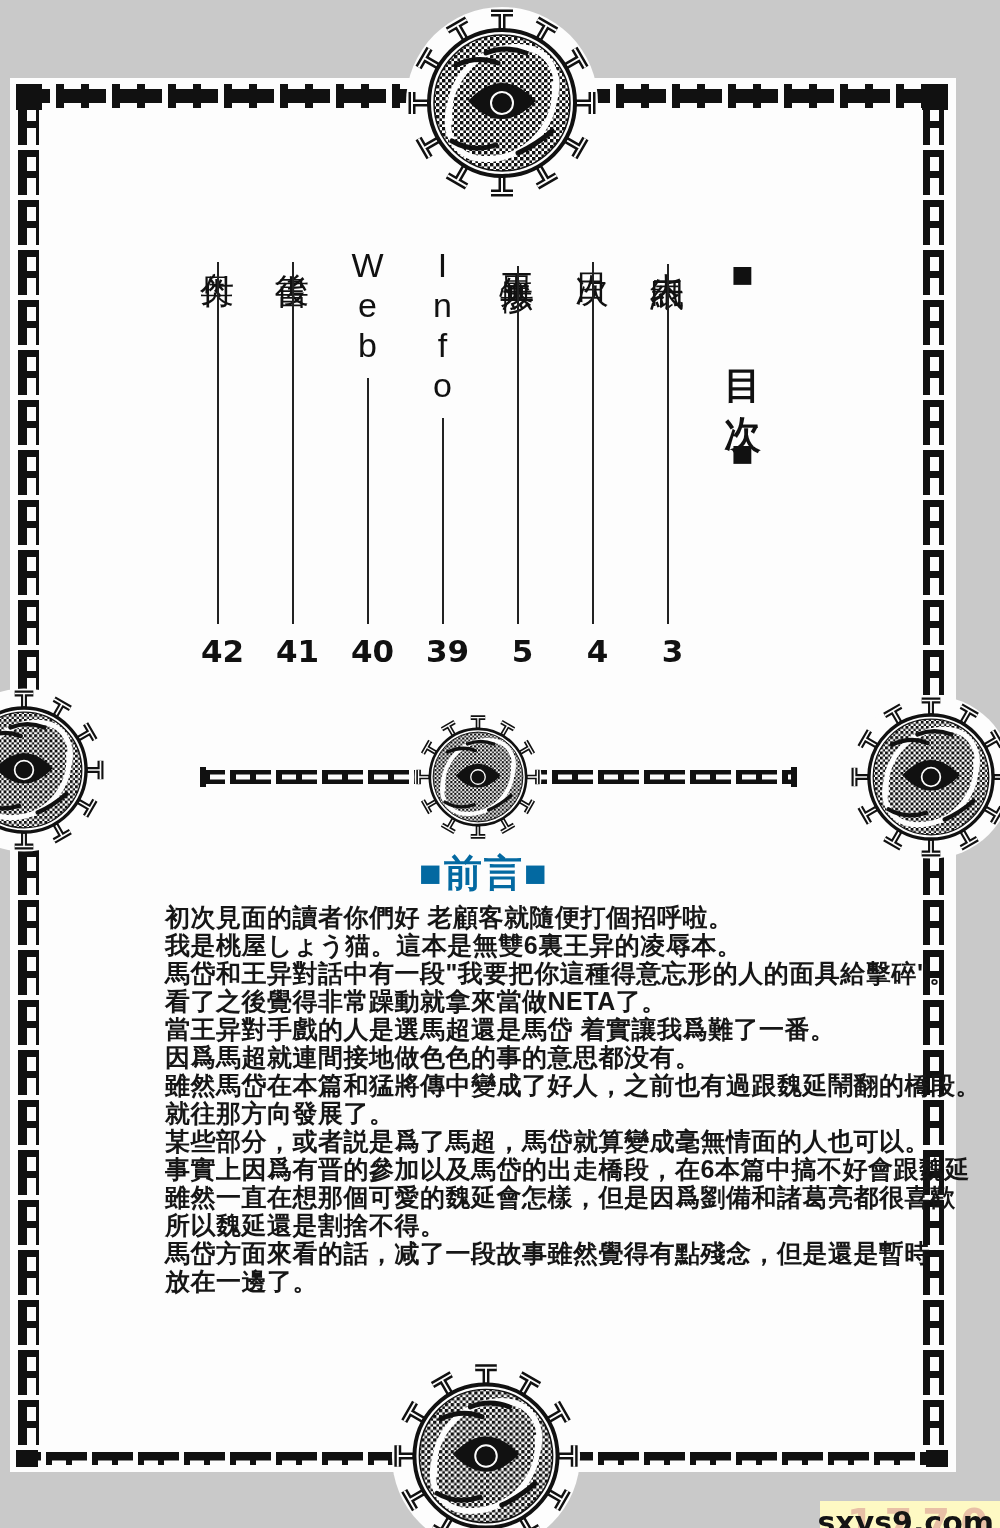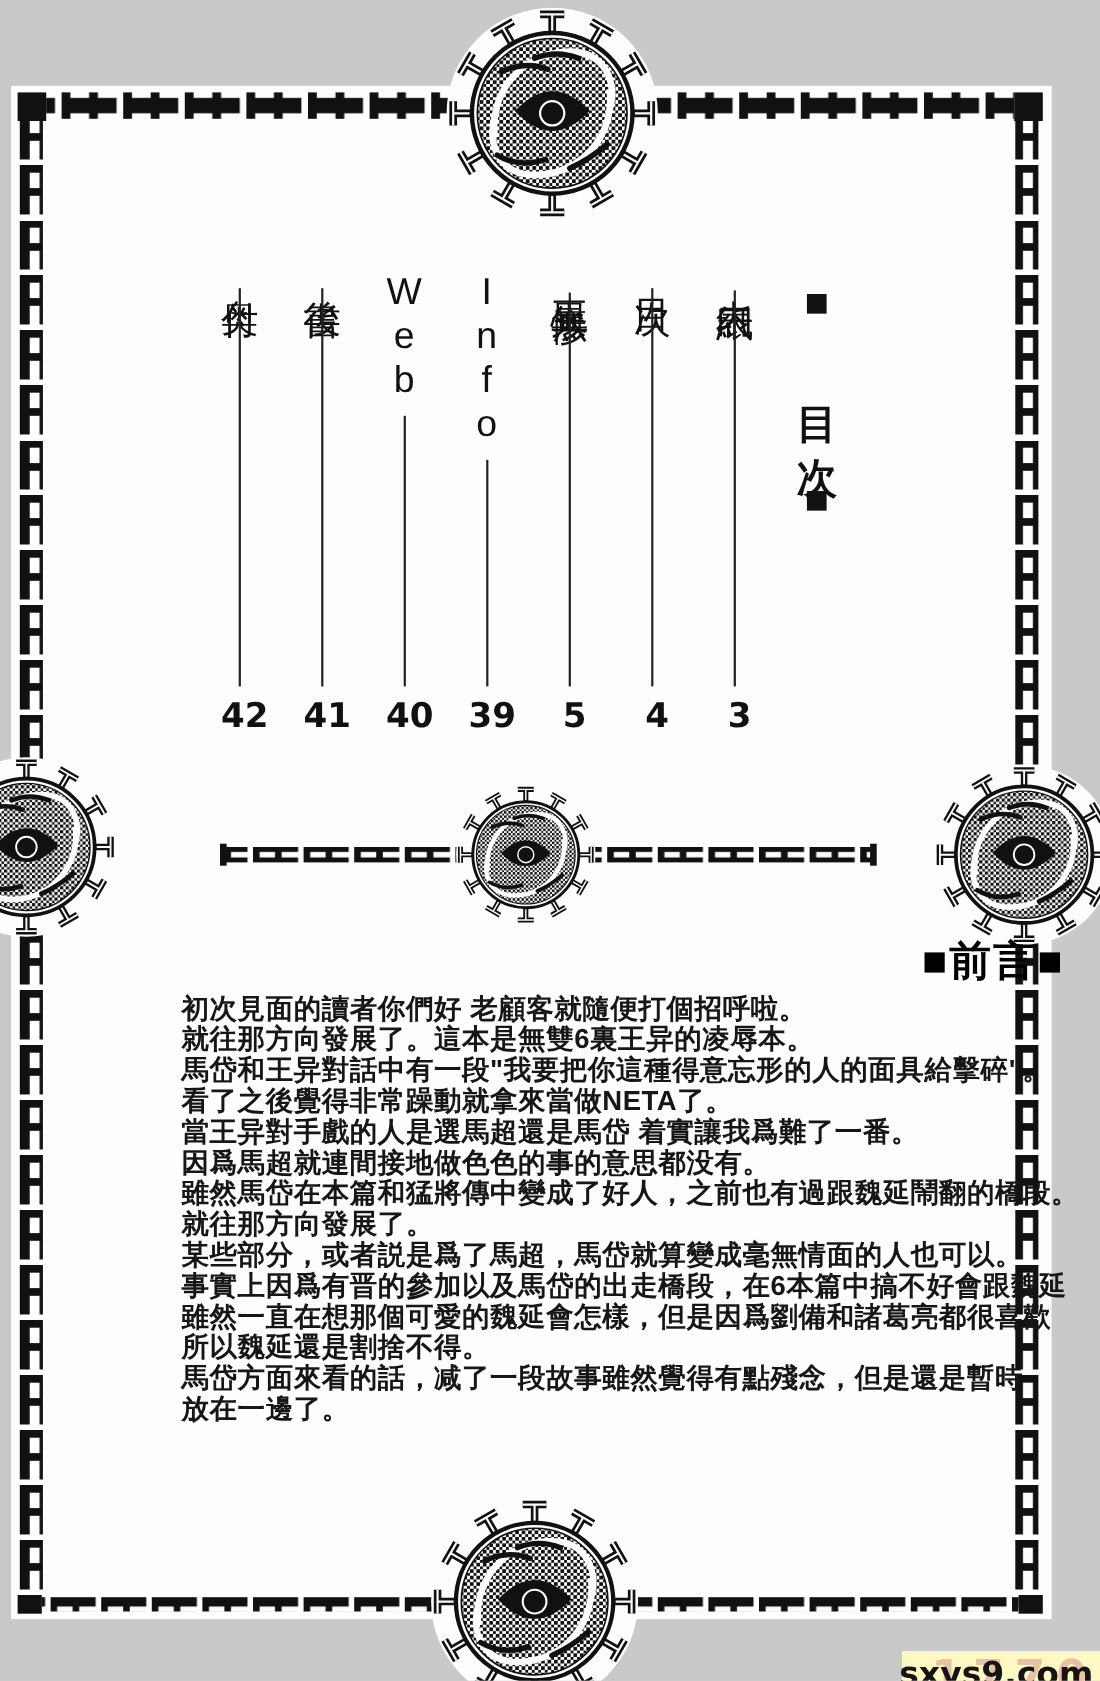--- a/index.html
+++ b/index.html
@@ -37,8 +37,8 @@
 
   
   .preface-heading{
-    position:absolute;left:0;top:848px;width:968px;text-align:right;
-    font-size:38px;font-weight:700;color:#000000;letter-spacing:2px;z-index:2;
+    position:absolute;left:0;top:848px;width:968px;text-align:center;
+    font-size:38px;font-weight:700;color:#0369a1;letter-spacing:2px;z-index:2;
   }
   .preface-body{
     position:absolute;left:128px;top:903px;width:740px;z-index:2;margin-left:37px;

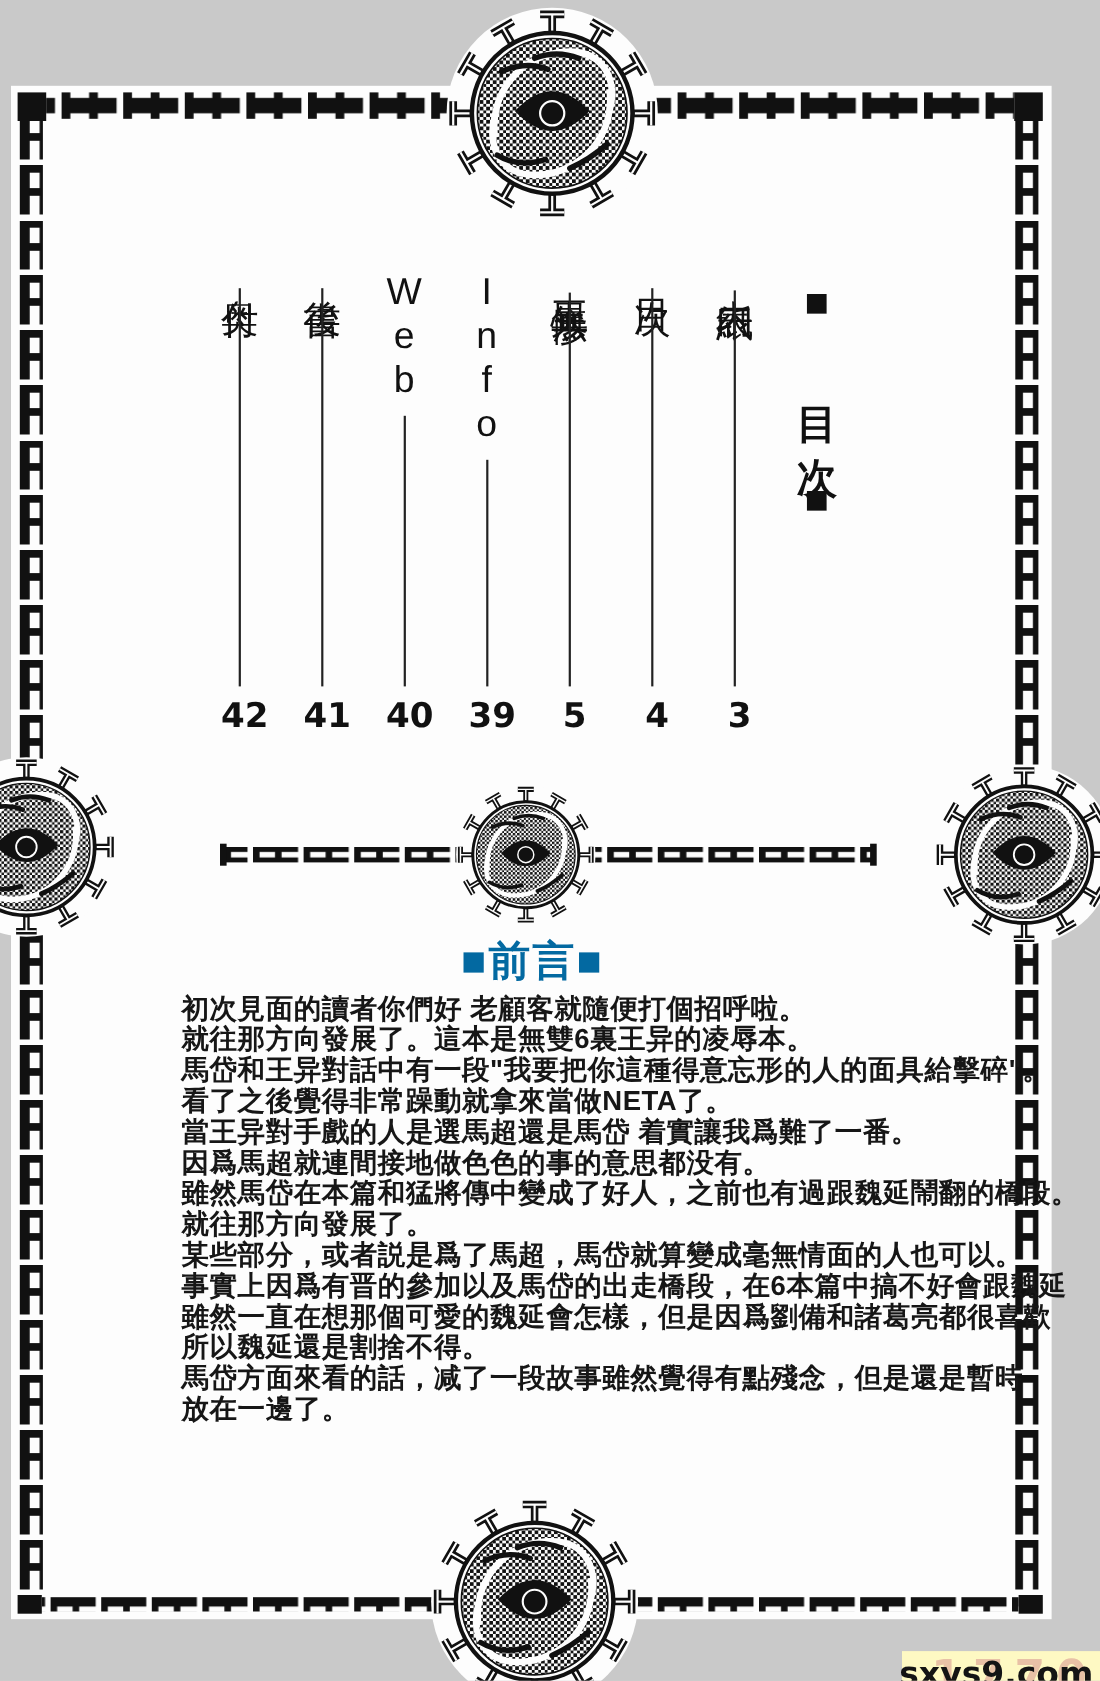--- a/index.html
+++ b/index.html
@@ -200,7 +200,7 @@
 
       <div class="preface-line">初次見面的讀者你們好 老顧客就隨便打個招呼啦。</div>
 
-      <div class="preface-line">就往那方向發展了。這本是無雙6裏王异的凌辱本。</div>
+      <div class="preface-line">我是桃屋しょう猫。這本是無雙6裏王异的凌辱本。</div>
 
       <div class="preface-line">馬岱和王异對話中有一段"我要把你這種得意忘形的人的面具給擊碎"。</div>
 

